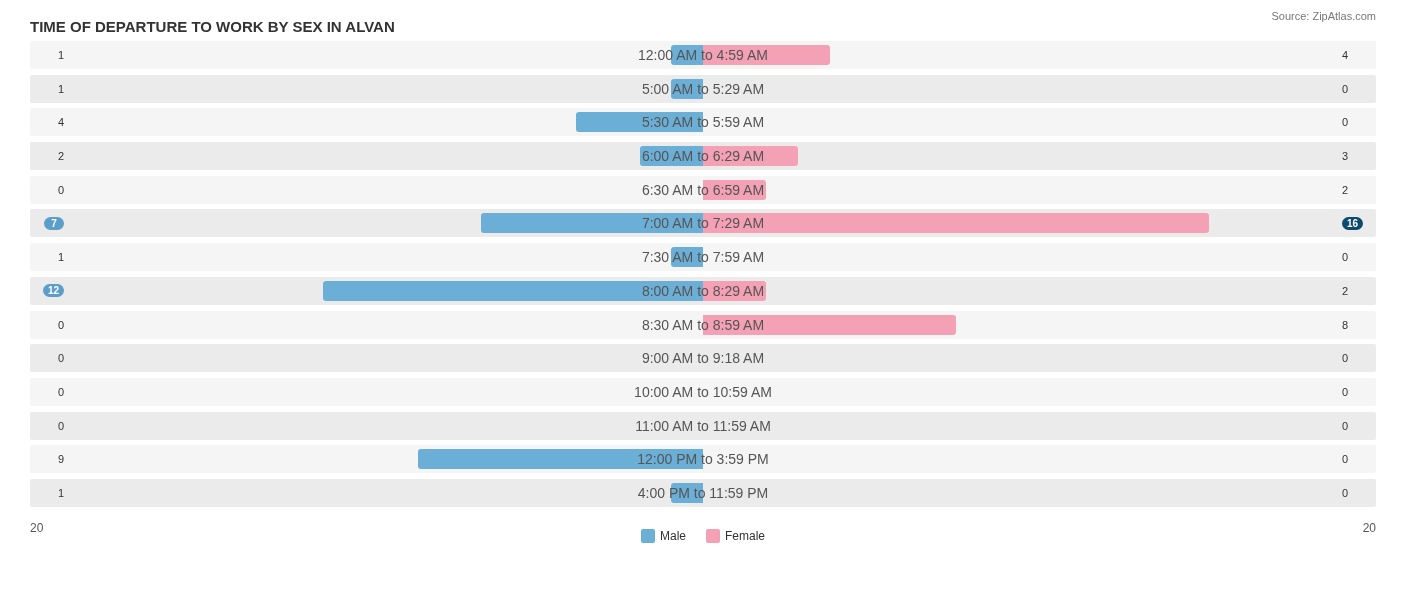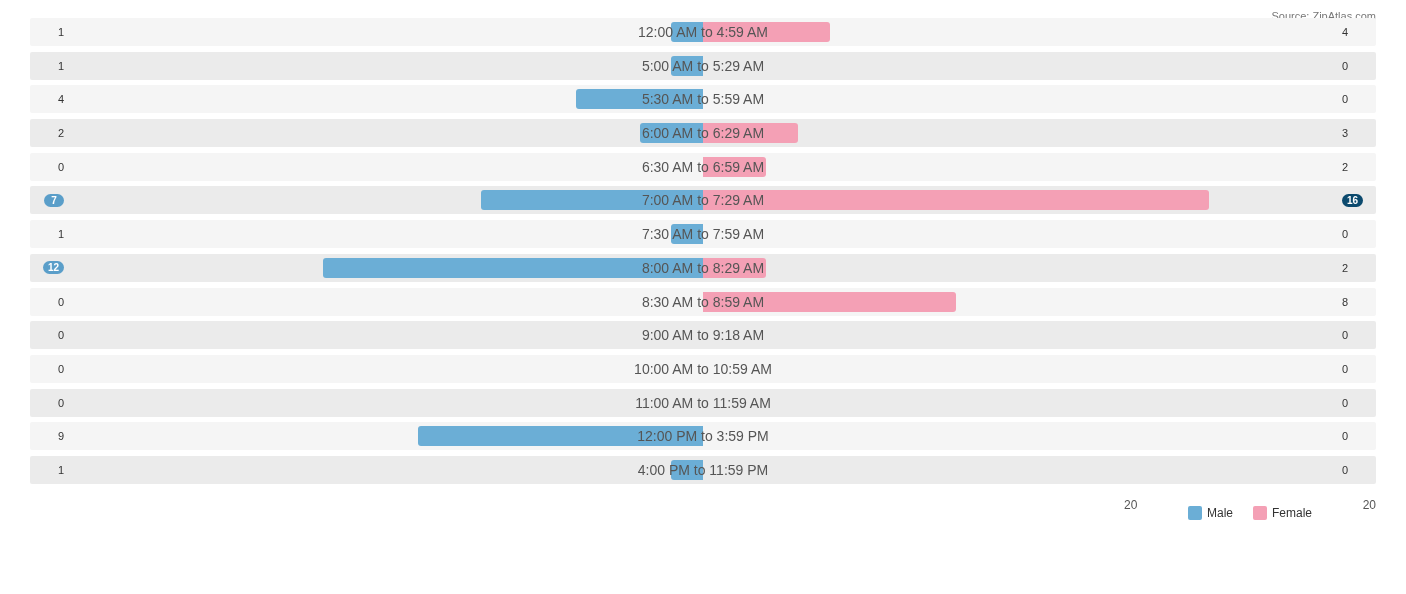--- a/index.html
+++ b/index.html
@@ -158,6 +158,7 @@
 <body>
 
 <div class="chart-container">
+  <div class="chart-title">TIME OF DEPARTURE TO WORK BY SEX IN ALVAN</div>
   <div class="source-text">Source: ZipAtlas.com</div>
 
   <div class="chart-area">

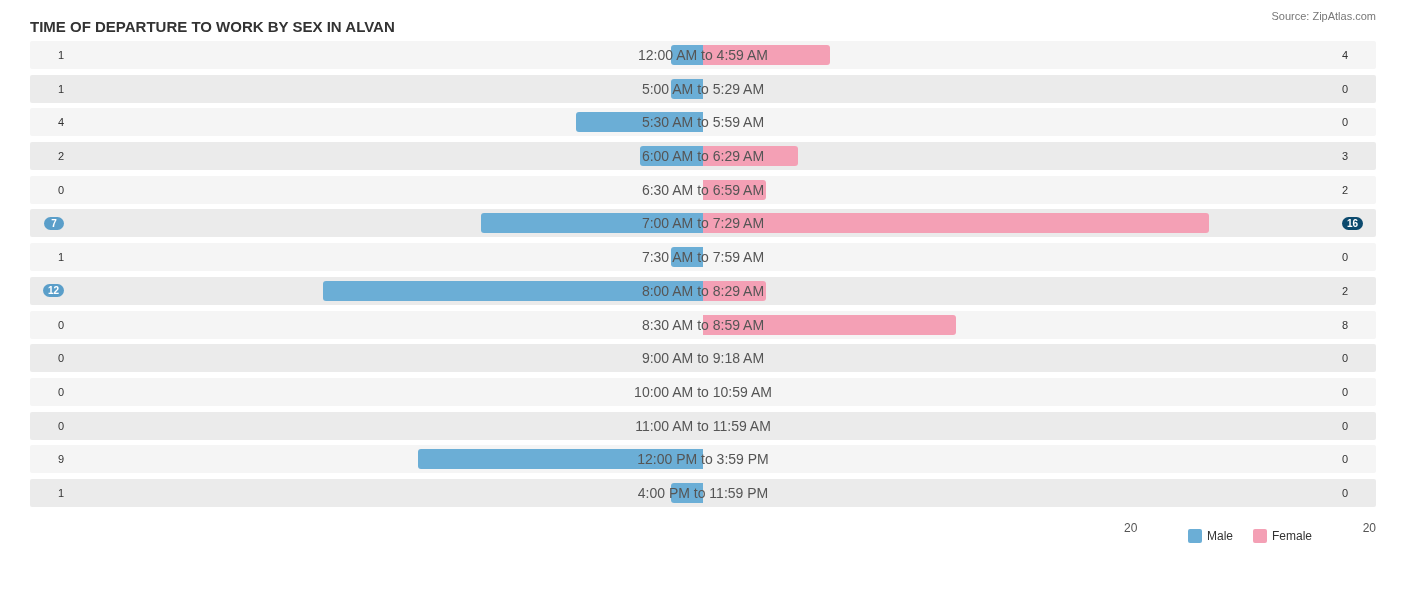--- a/index.html
+++ b/index.html
@@ -142,10 +142,9 @@
     .bottom-area {
       display: flex;
       align-items: center;
-      justify-content: flex-end;
+      justify-content: space-between;
       margin-top: 6px;
       padding: 0 0px;
-      gap: 24px;
     }
     .axis-val {
       font-size: 12px;

